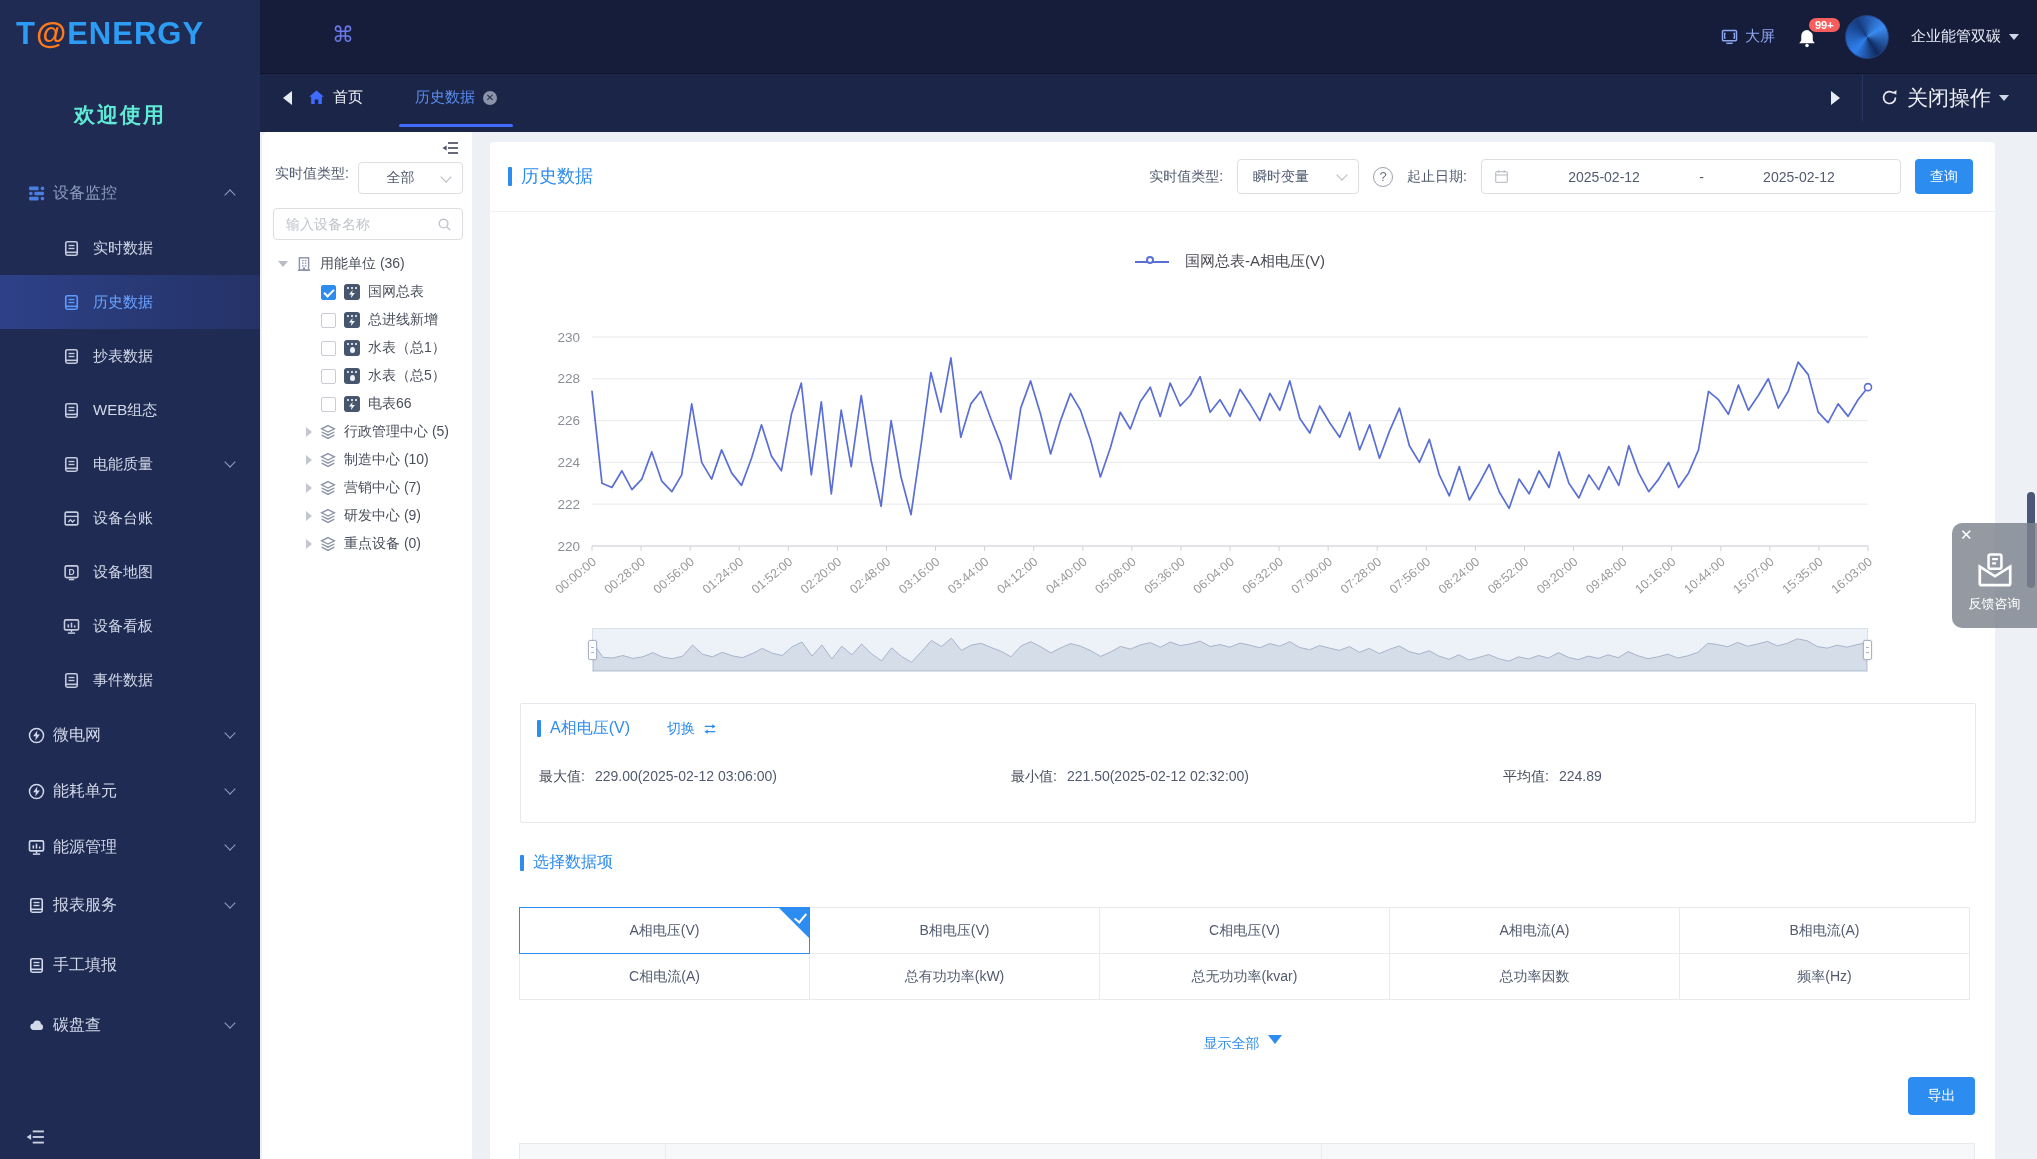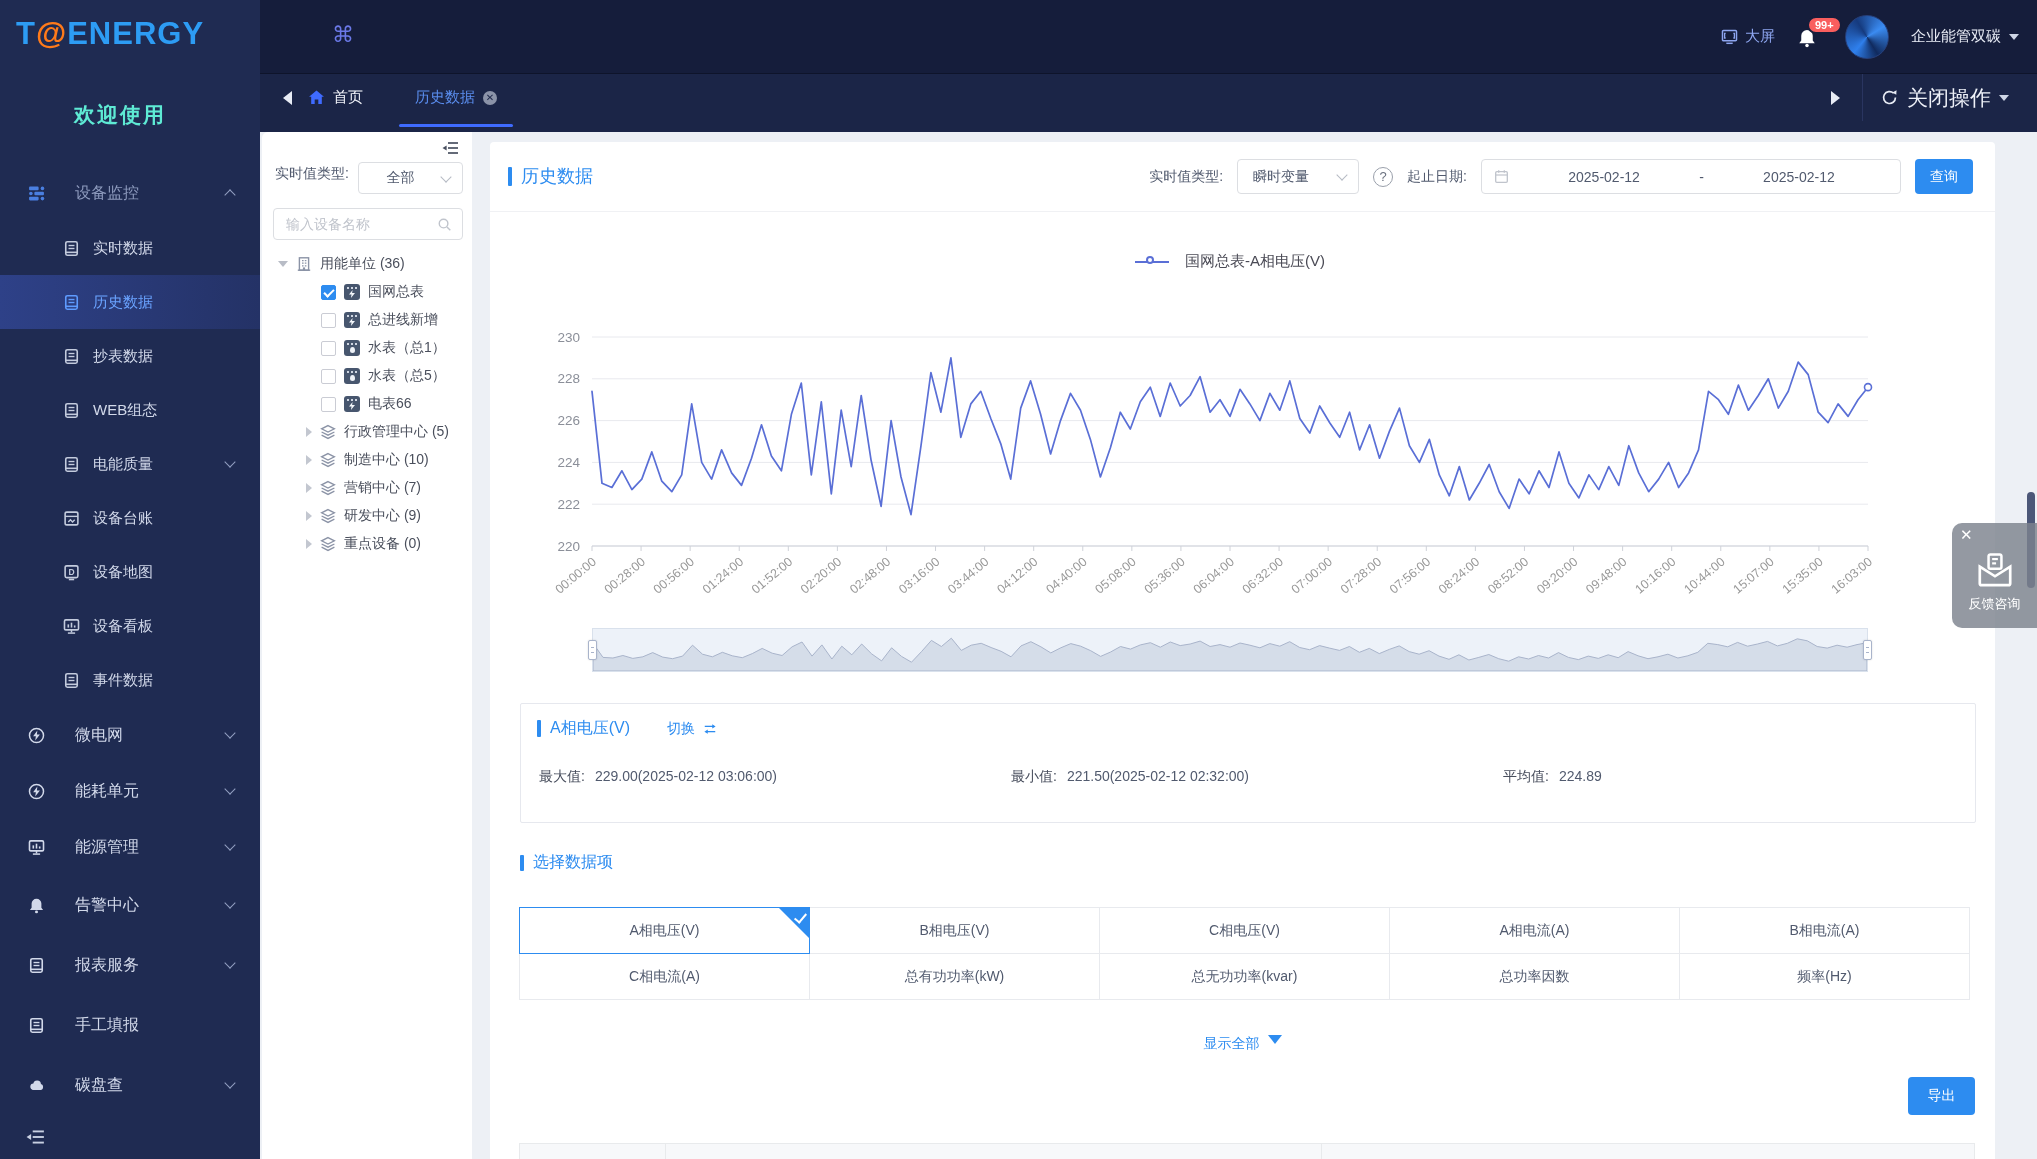--- a/index.html
+++ b/index.html
@@ -50,7 +50,7 @@
   .menu{position:absolute;left:0;top:165px;width:260px;}
   .mi{position:relative;display:flex;align-items:center;height:54px;color:#d2d9ea;font-size:15px;
     padding-left:63px;gap:13px;}
-  .mi.lvl1{height:56px;padding-left:28px;font-size:16px;gap:30px;}
+  .mi.lvl1{height:56px;padding-left:28px;font-size:16px;gap:8px;}
   .mi.big{height:60px;}
   .mi.group-title{color:#8d9abd;}
   .mi.active{background:linear-gradient(90deg,#2e4188 0%,#243266 100%);color:#6aa3ff;}

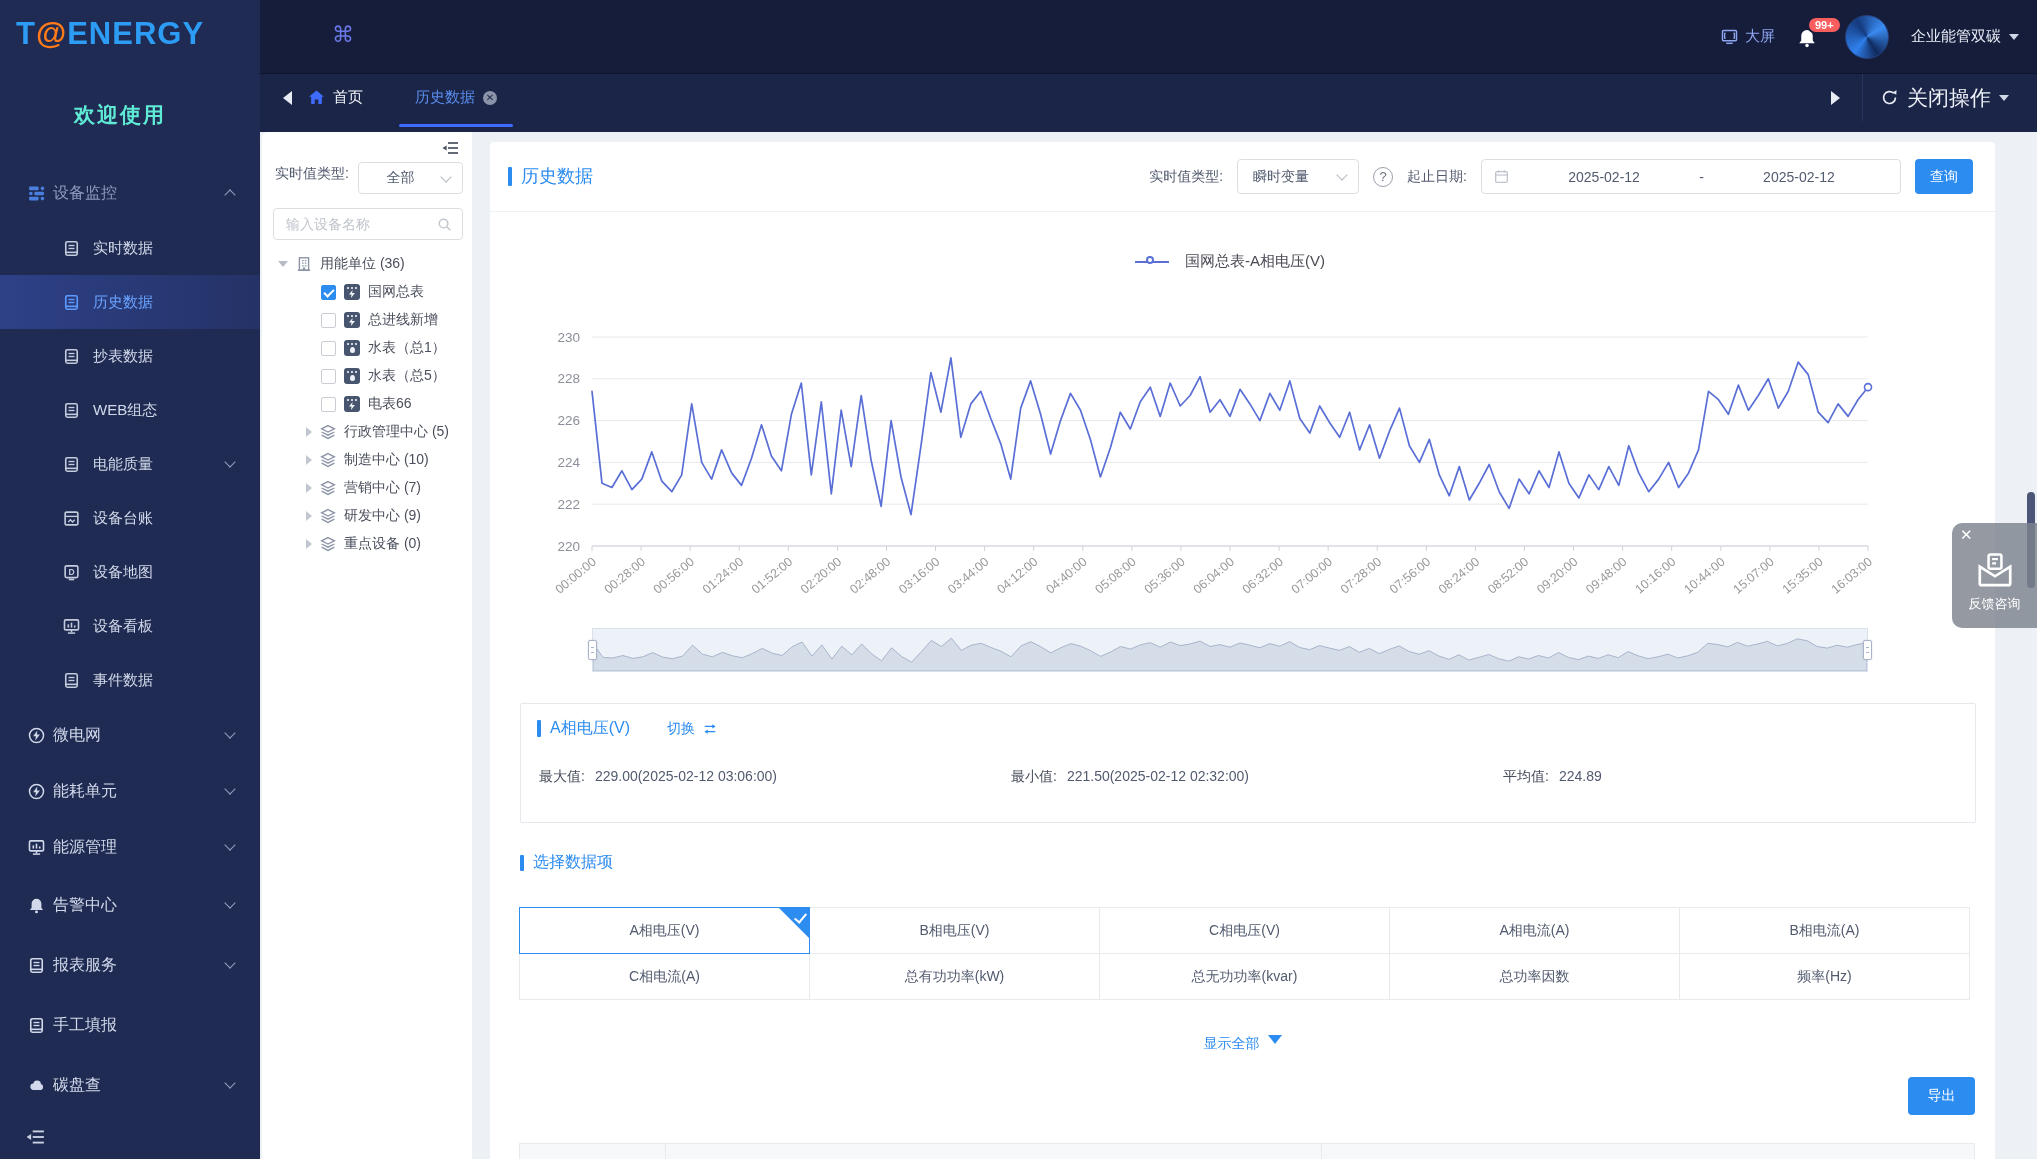--- a/index.html
+++ b/index.html
@@ -422,13 +422,6 @@
             <use href="#ic-board"></use>
           </svg>
           <span>能源管理</span>
-          <i class="mchev down"></i>
-        </div>
-        <div class="mi lvl1 big">
-          <svg class="ic" width="17" height="17" style="color: rgb(210, 217, 234);">
-            <use href="#ic-bell"></use>
-          </svg>
-          <span>告警中心</span>
           <i class="mchev down"></i>
         </div>
         <div class="mi lvl1 big">

